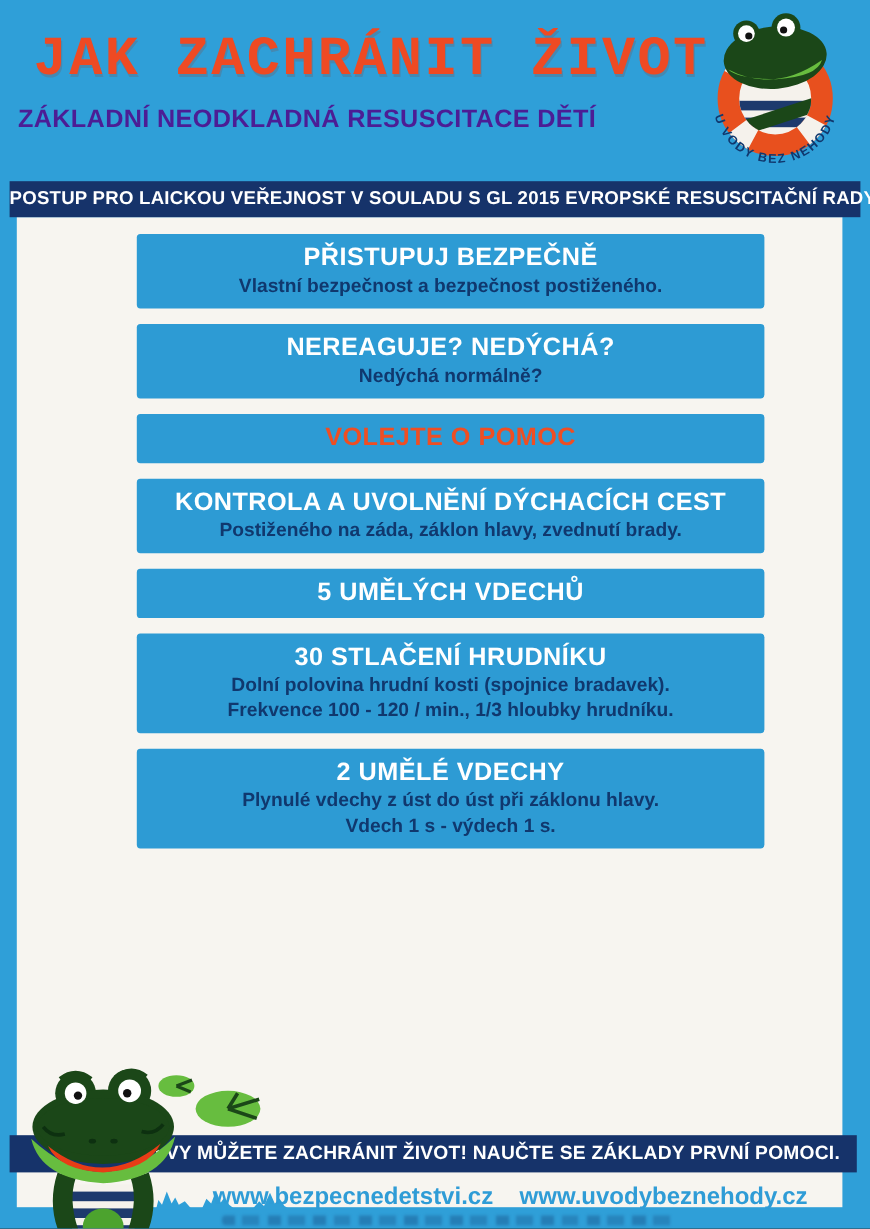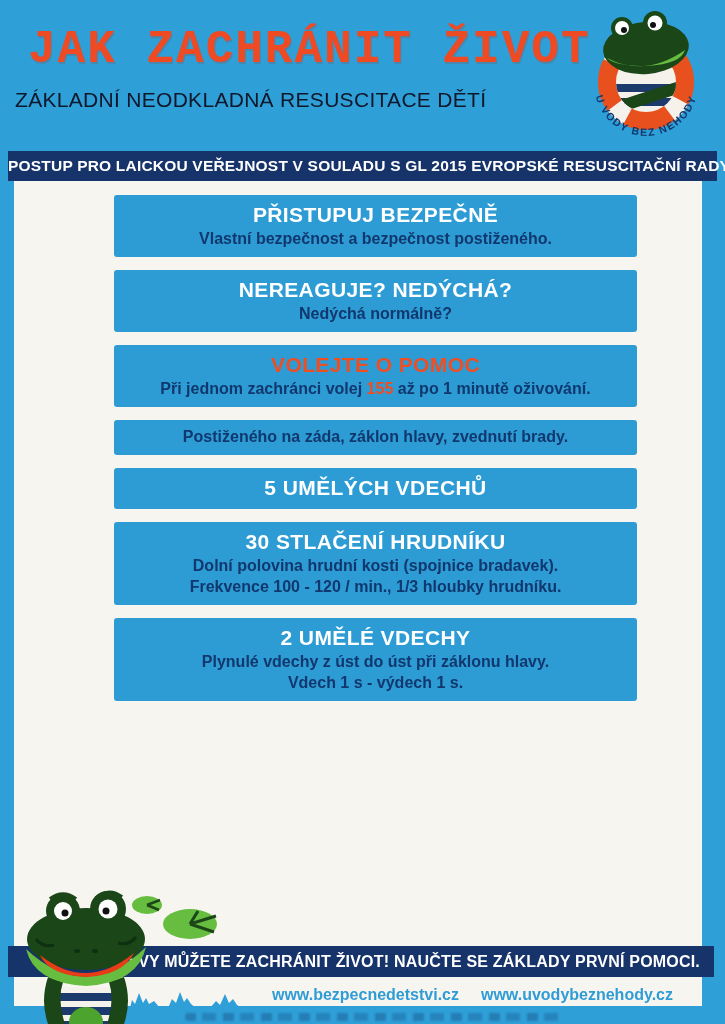--- a/index.html
+++ b/index.html
@@ -19,7 +19,7 @@
   }
   .headline-sub{
     position:absolute;left:15px;top:88px;z-index:2;
-    font-size:21px;font-weight:normal;letter-spacing:.3px;color:#0f172a;white-space:nowrap;
+    font-size:21px;font-weight:bold;letter-spacing:.3px;color:#4c1d95;white-space:nowrap;
   }
   .top-banner{
     position:absolute;left:8px;top:151px;width:709px;height:30px;z-index:2;

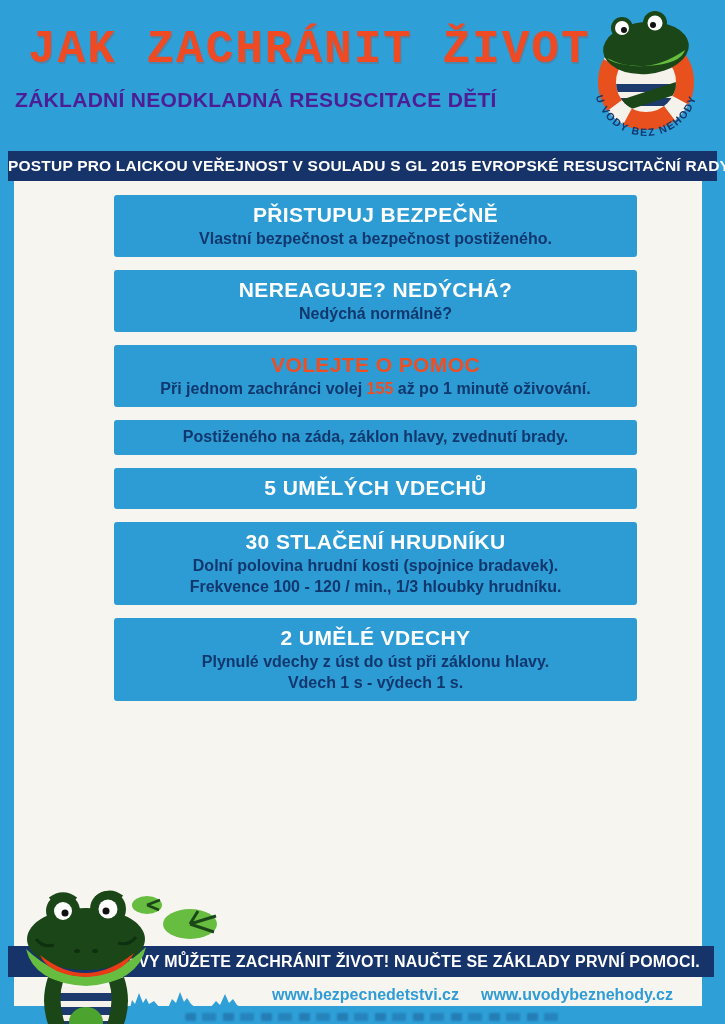--- a/index.html
+++ b/index.html
@@ -117,7 +117,6 @@
 
     <div class="step">
       <div class="step-title accent">VOLEJTE O POMOC</div>
-      <div class="step-line"><span>Při jednom zachránci volej </span><span class="accent-text">155</span><span> až po 1 minutě oživování.</span></div>
     </div>
 
     <div class="step">

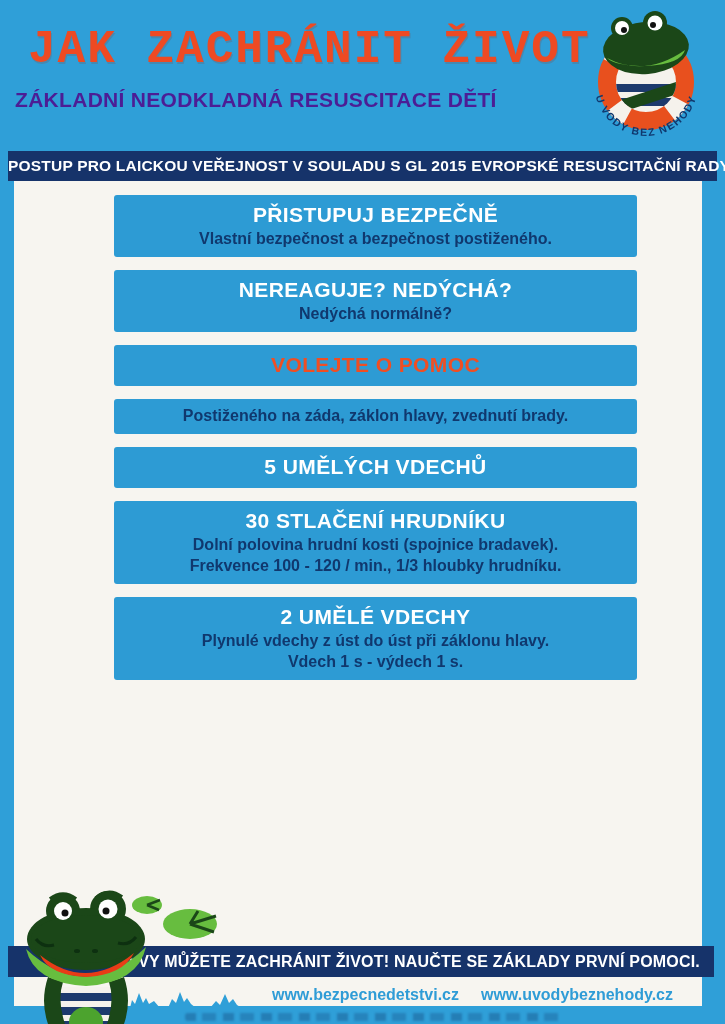--- a/index.html
+++ b/index.html
@@ -120,6 +120,7 @@
     </div>
 
     <div class="step">
+      <div class="step-title">KONTROLA A UVOLNĚNÍ DÝCHACÍCH CEST</div>
       <div class="step-line">Postiženého na záda, záklon hlavy, zvednutí brady.</div>
     </div>
 

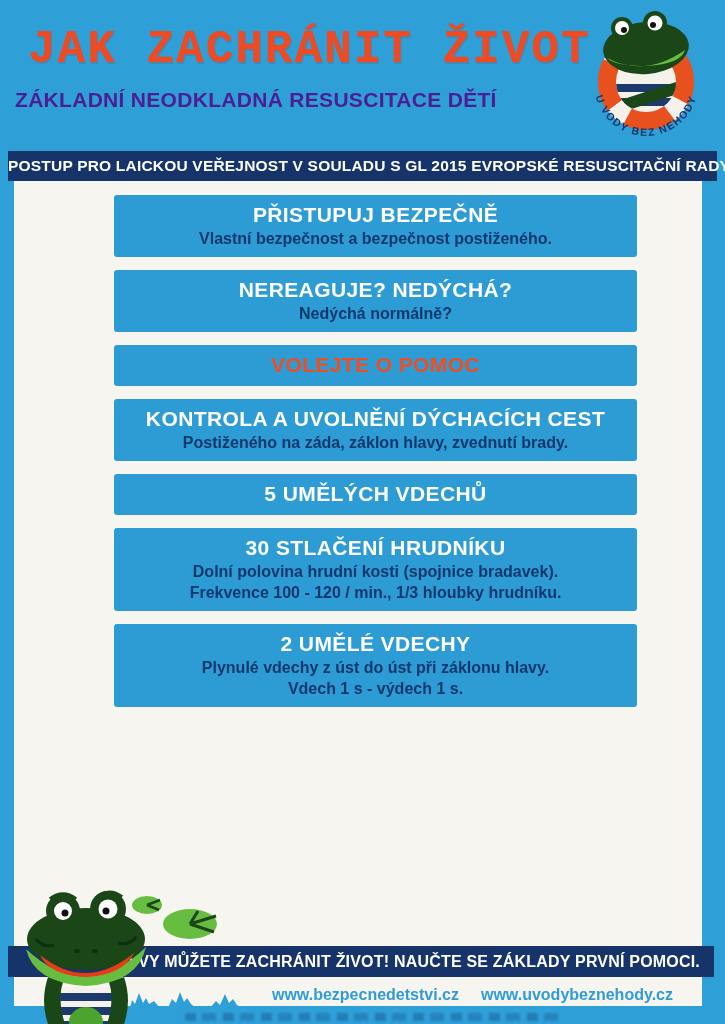--- a/index.html
+++ b/index.html
@@ -47,7 +47,7 @@
   }
   .links-row{
     position:absolute;top:986px;right:52px;z-index:3;display:flex;gap:22px;
-    font-size:16px;font-weight:bold;color:#2f9cd6;white-space:nowrap;
+    font-size:20px;font-weight:bold;color:#2f9cd6;white-space:nowrap;
   }
   .lily{position:absolute;left:128px;top:893px;z-index:3;}
   .frog{position:absolute;left:16px;top:887px;z-index:4;}

